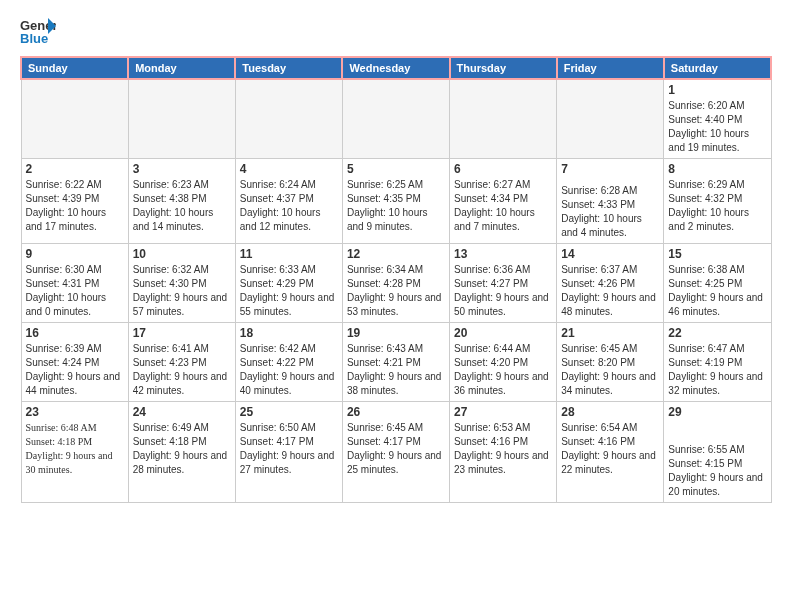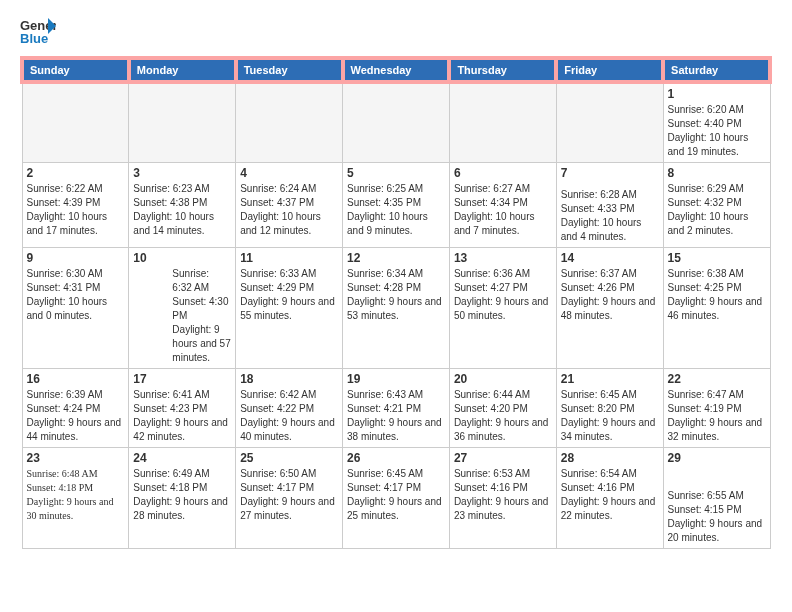--- a/index.html
+++ b/index.html
@@ -56,7 +56,7 @@
       font-weight: bold;
       padding: 4px 6px;
       text-align: left;
-      border: 4px solid #fca5a5;
+      border: 2px solid #fca5a5;
     }
     .calendar td {
       border: 1px solid #ccc;

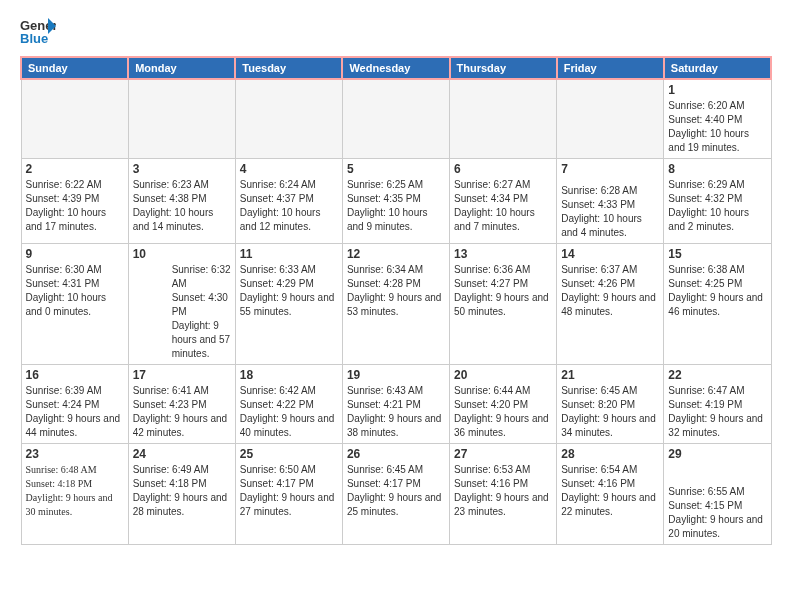--- a/index.html
+++ b/index.html
@@ -187,7 +187,7 @@
           </td>
           <td>
             <span class="day-number">10</span>
-            <div class="day-info" style="white-space: pre-line; margin-left: 39px;">Sunrise: 6:32 AM
+            <div class="day-info" style="white-space: pre-line;">Sunrise: 6:32 AM
 Sunset: 4:30 PM
 Daylight: 9 hours and 57 minutes.</div>
           </td>

